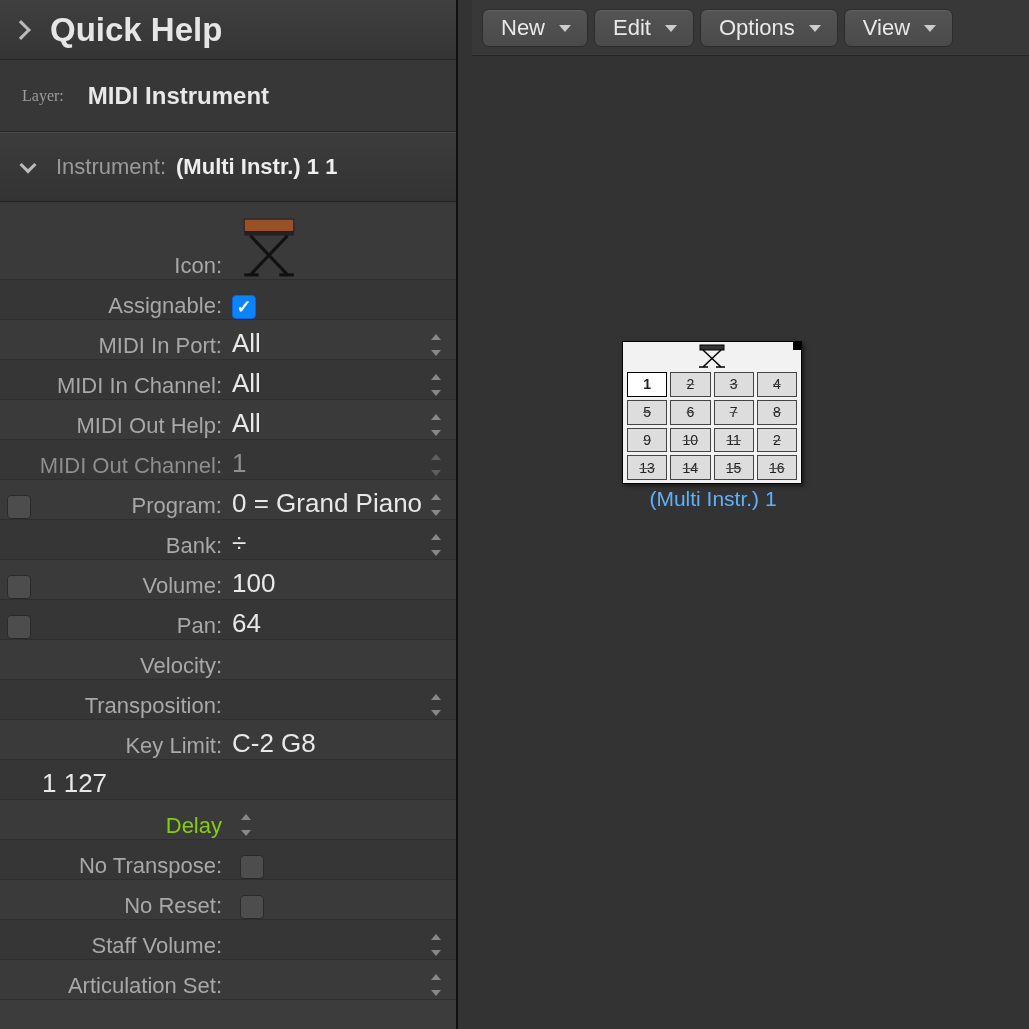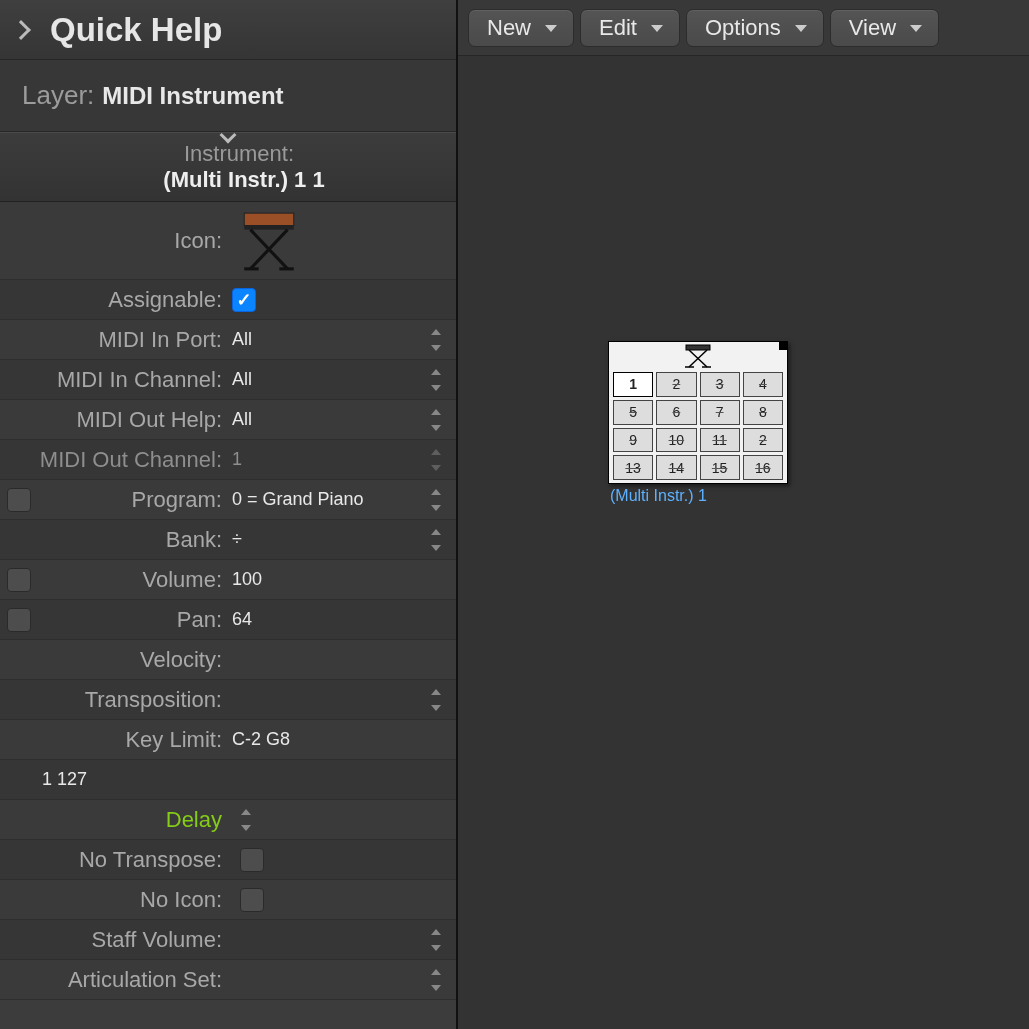--- a/index.html
+++ b/index.html
@@ -158,6 +158,7 @@
     height:100%;
     background:#000000;
     position:relative;
+    margin-left:14px;
   }
   .canvas-toolbar {
     height: 56px;

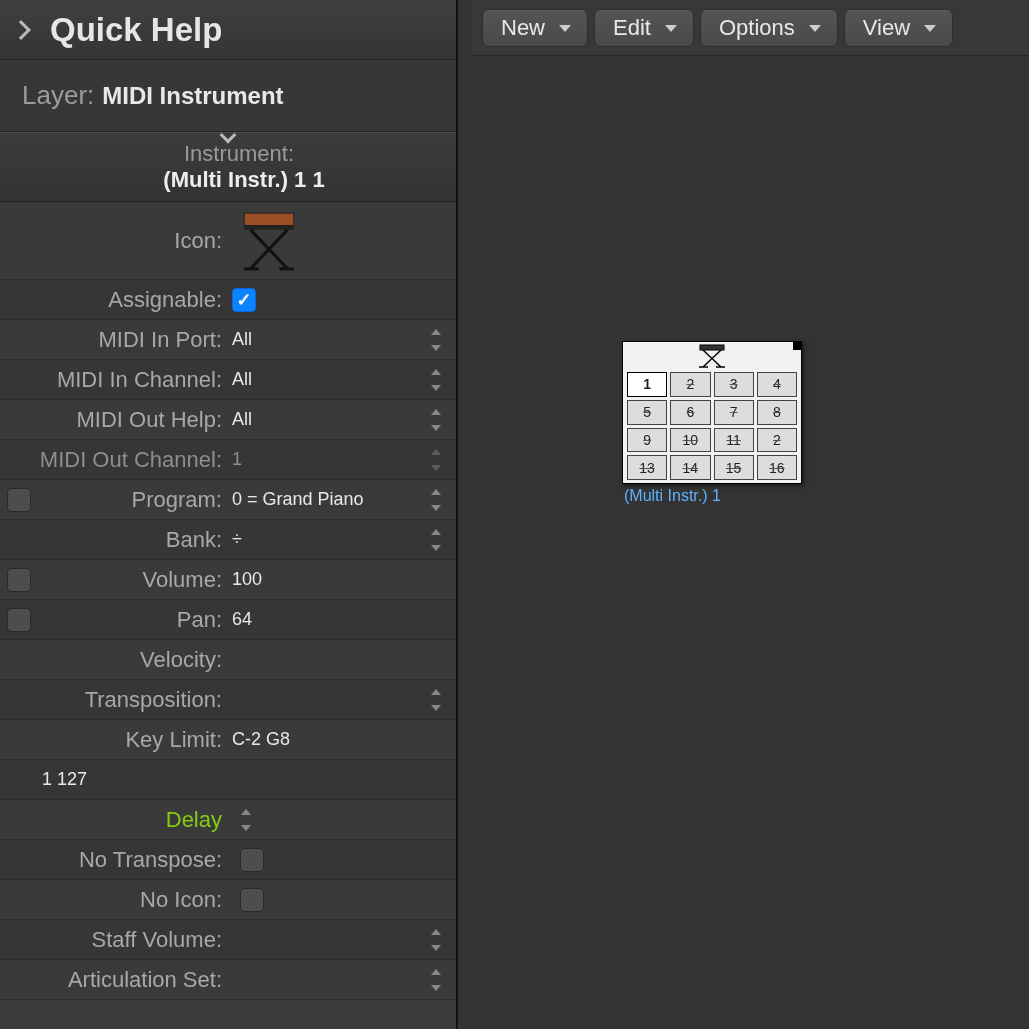--- a/index.html
+++ b/index.html
@@ -49,7 +49,7 @@
     background: #373737;
     border-bottom: 1px solid #262626;
   }
-  .layer-bar .lab { color: #9c9c9c; font-size: 26px; }
+  .layer-bar .lab { color: #9c9c9c; font-size: 16px; font-family: Liberation Serif, serif; }
   .layer-bar .val { color: #e8e8e8; font-weight:600; font-size: 24px; margin-left: 8px;}
   .instr-bar {
     background: linear-gradient(#3c3c3c,#333);

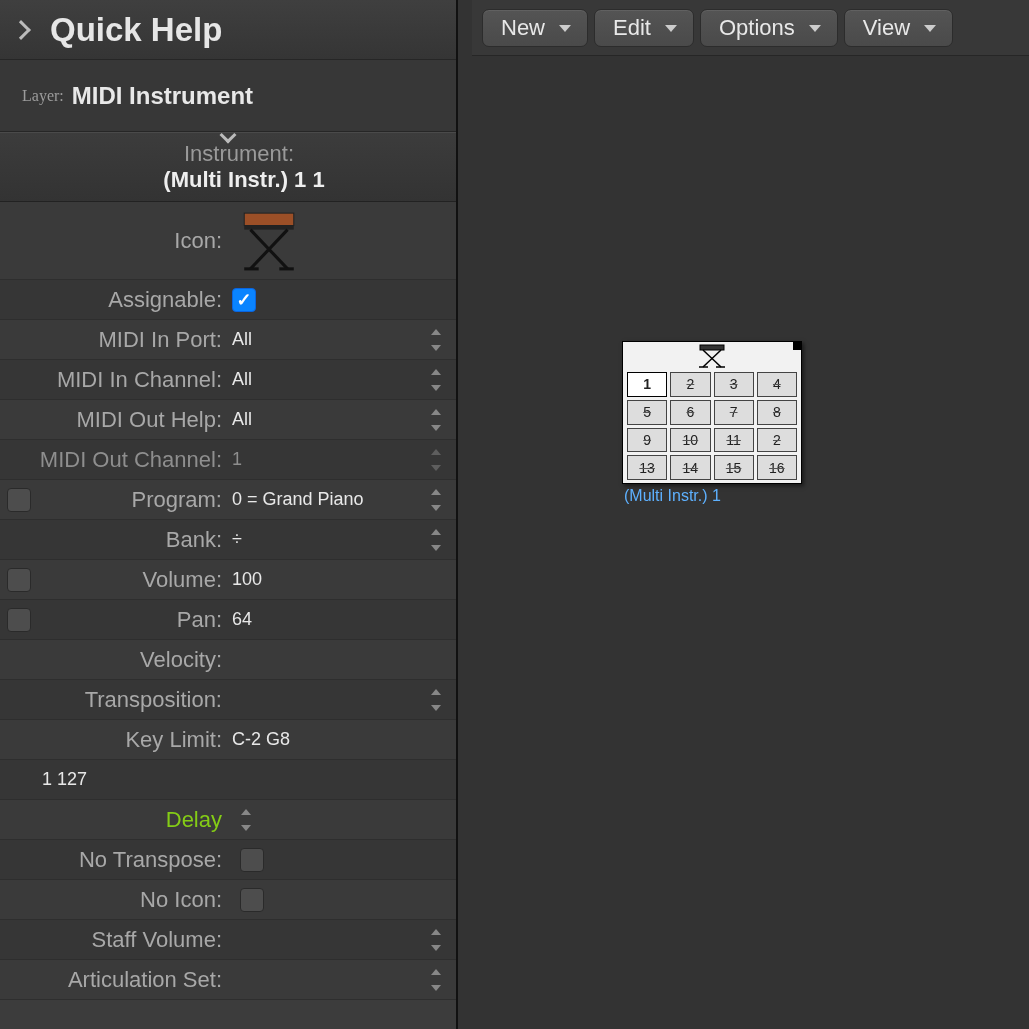--- a/index.html
+++ b/index.html
@@ -50,7 +50,7 @@
     border-bottom: 1px solid #262626;
   }
   .layer-bar .lab { color: #9c9c9c; font-size: 16px; font-family: Liberation Serif, serif; }
-  .layer-bar .val { color: #e8e8e8; font-weight:600; font-size: 24px; margin-left: 8px;}
+  .layer-bar .val { color: #e8e8e8; font-weight:600; font-size: 24px; margin-left: 24px;}
   .instr-bar {
     background: linear-gradient(#3c3c3c,#333);
     border-top: 1px solid #4a4a4a;

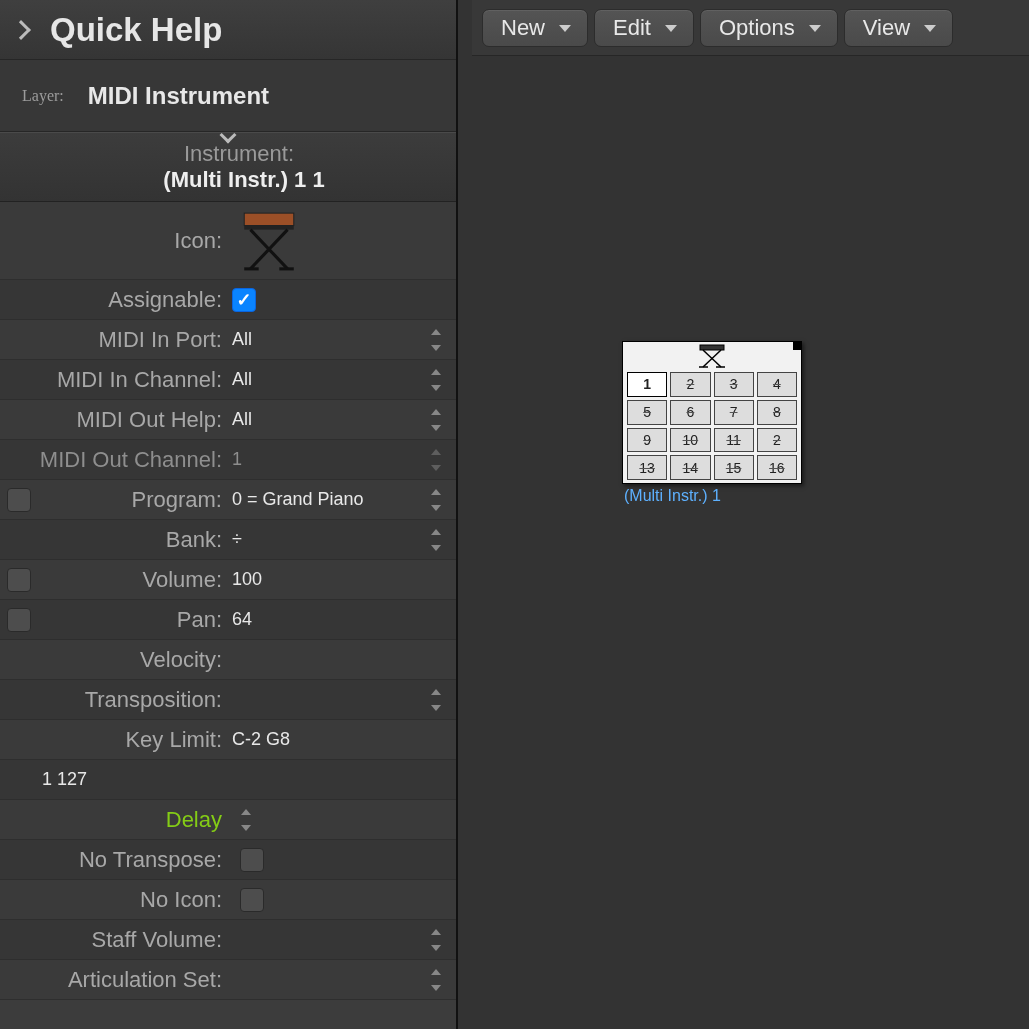--- a/index.html
+++ b/index.html
@@ -56,7 +56,6 @@
     border-top: 1px solid #4a4a4a;
     border-bottom: 1px solid #222;
     height: 70px;
-    flex-direction: column;
   }
   .instr-bar .chev-down {
     width: 12px; height: 12px;

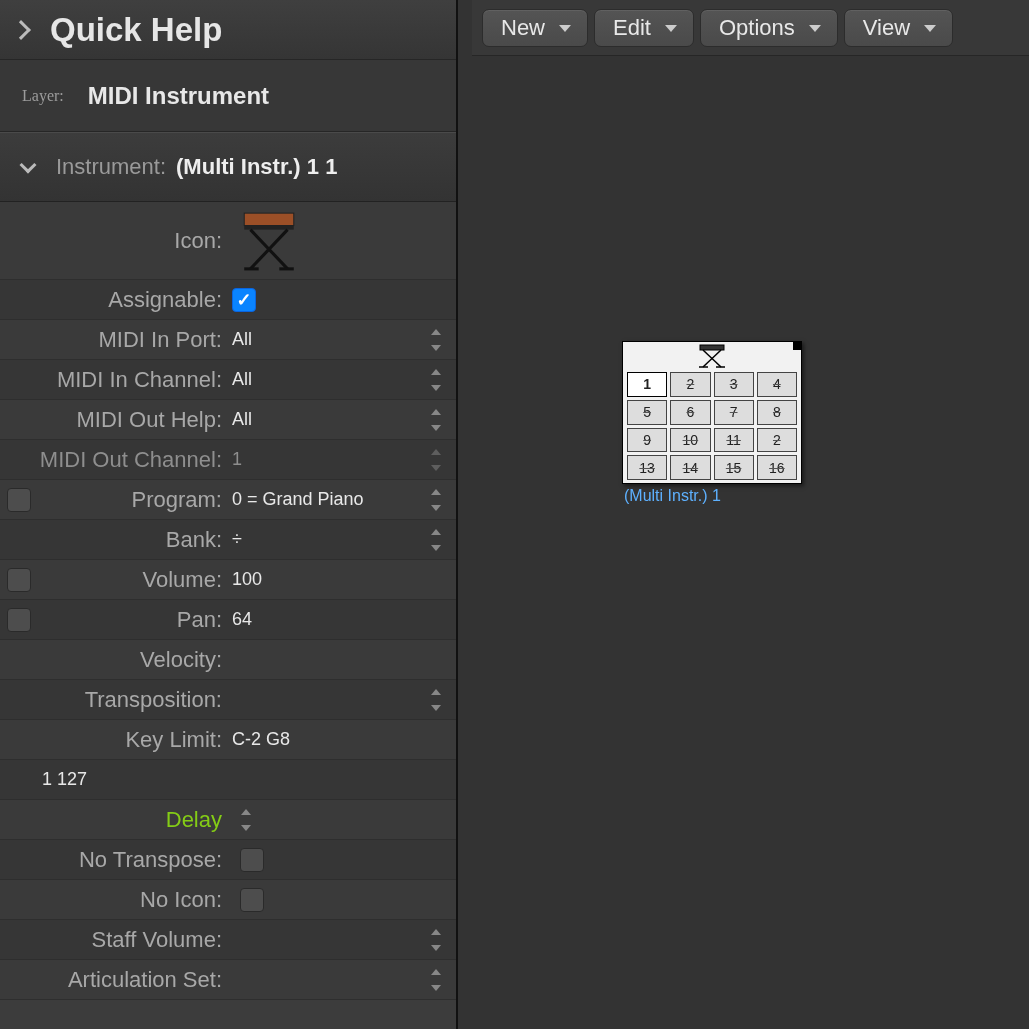--- a/index.html
+++ b/index.html
@@ -71,7 +71,7 @@
   .param {
     height: 40px;
     display: flex;
-    align-items: center;
+    align-items: flex-end;
     padding-right: 12px;
     border-bottom: 1px solid #2e2e2e;
   }

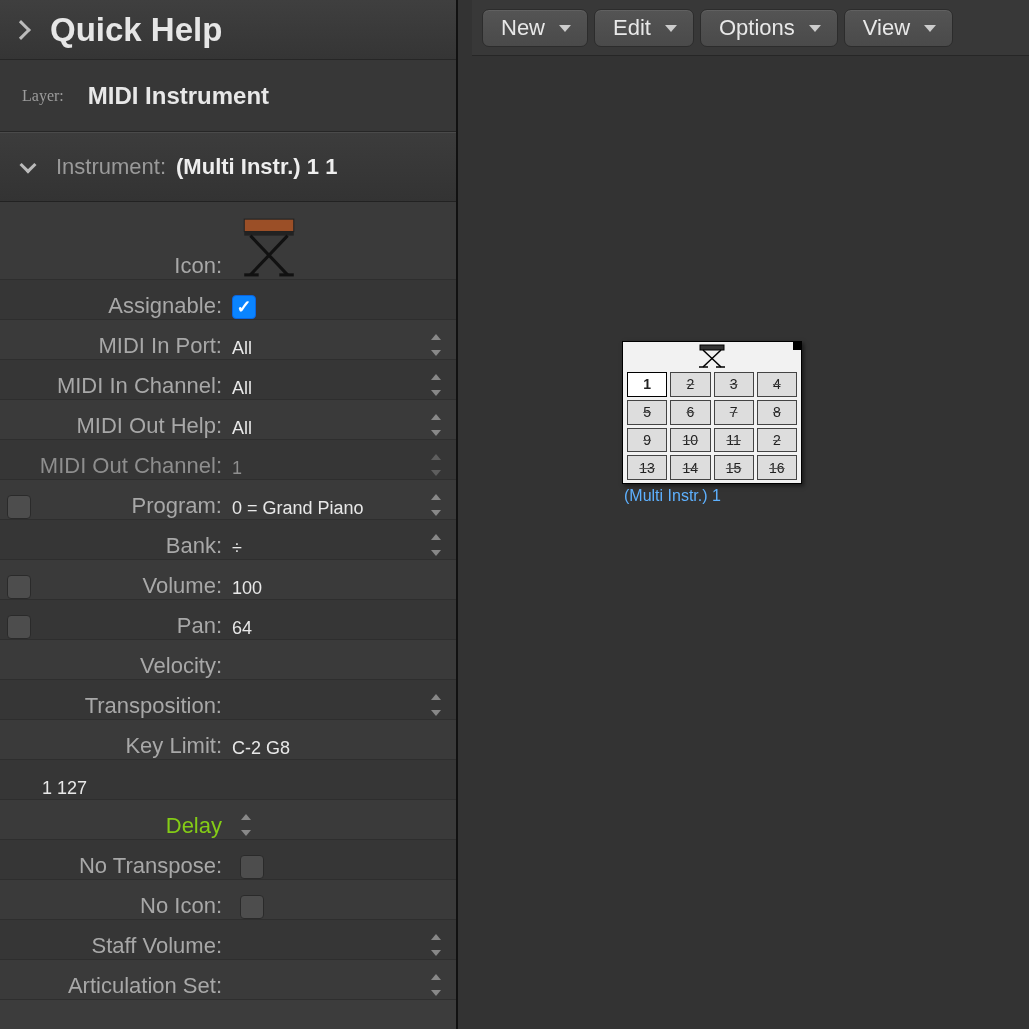--- a/index.html
+++ b/index.html
@@ -114,7 +114,7 @@
   .p-value {
     flex: 1;
     color: #e8e8e8;
-    font-size: 18px;
+    font-size: 26px;
     padding-left: 4px;
     white-space: nowrap;
   }

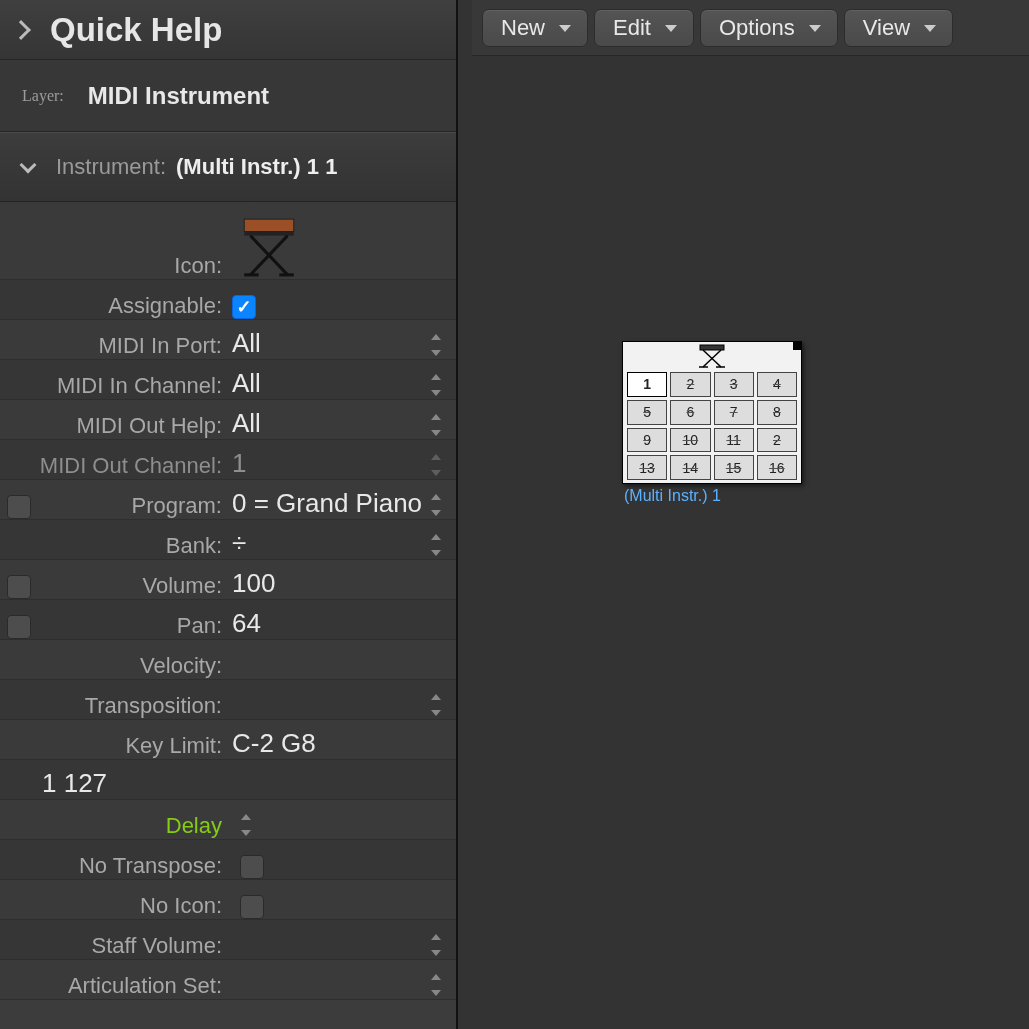--- a/index.html
+++ b/index.html
@@ -252,9 +252,9 @@
   }
   .obj-label {
     color: #5eb1ff;
-    font-size: 16px;
+    font-size: 21px;
     margin-top: 3px;
-    text-align:left;
+    text-align:center;
     padding-left:2px;
   }
 </style>

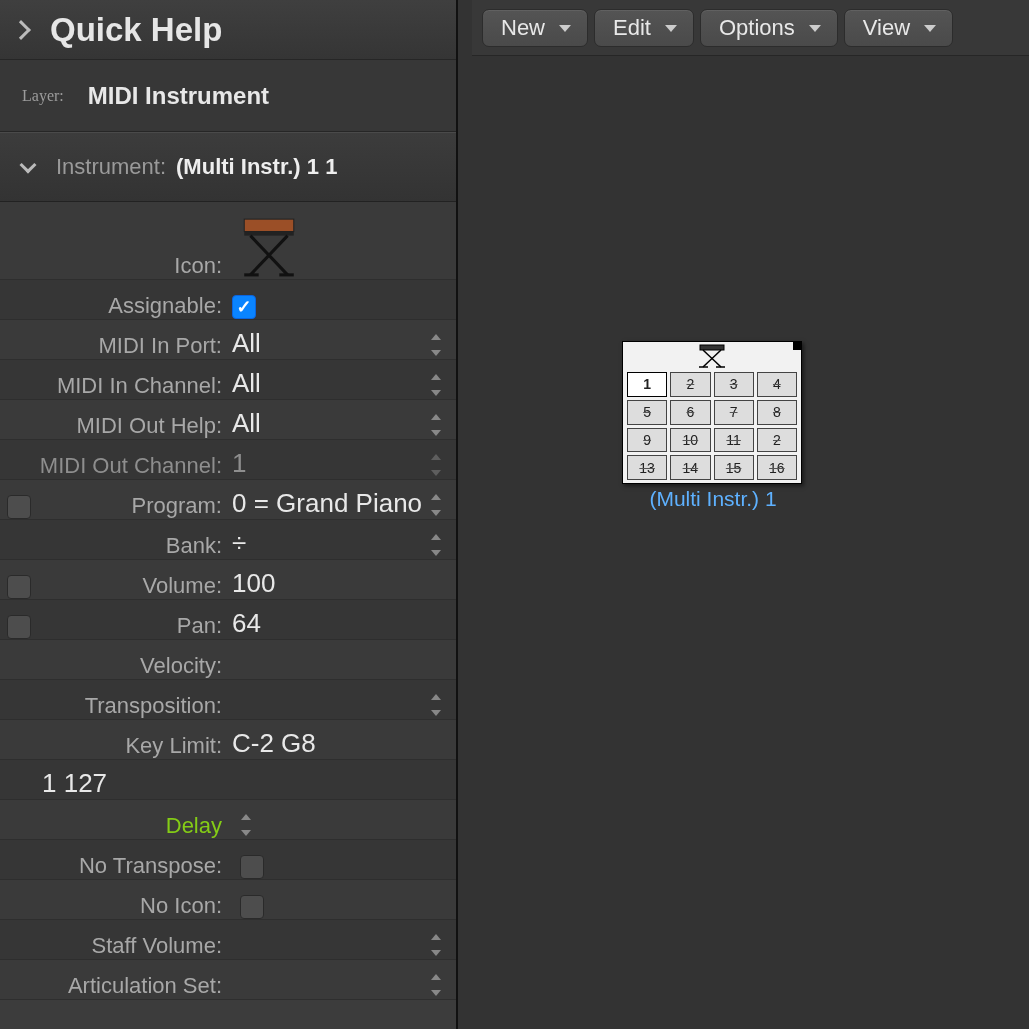--- a/index.html
+++ b/index.html
@@ -408,7 +408,7 @@
 
     <div class="param">
       <div class="cb-slot"></div>
-      <div class="p-label">No Icon:</div>
+      <div class="p-label">No Reset:</div>
       <div class="p-value">
           <div class="post-checkbox"></div>
         </div>

